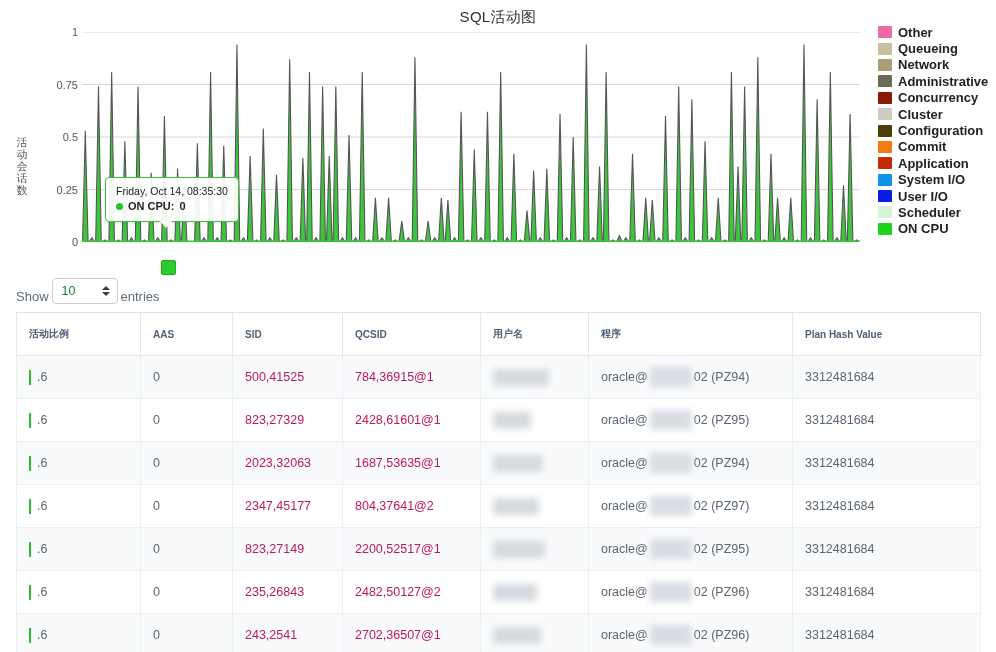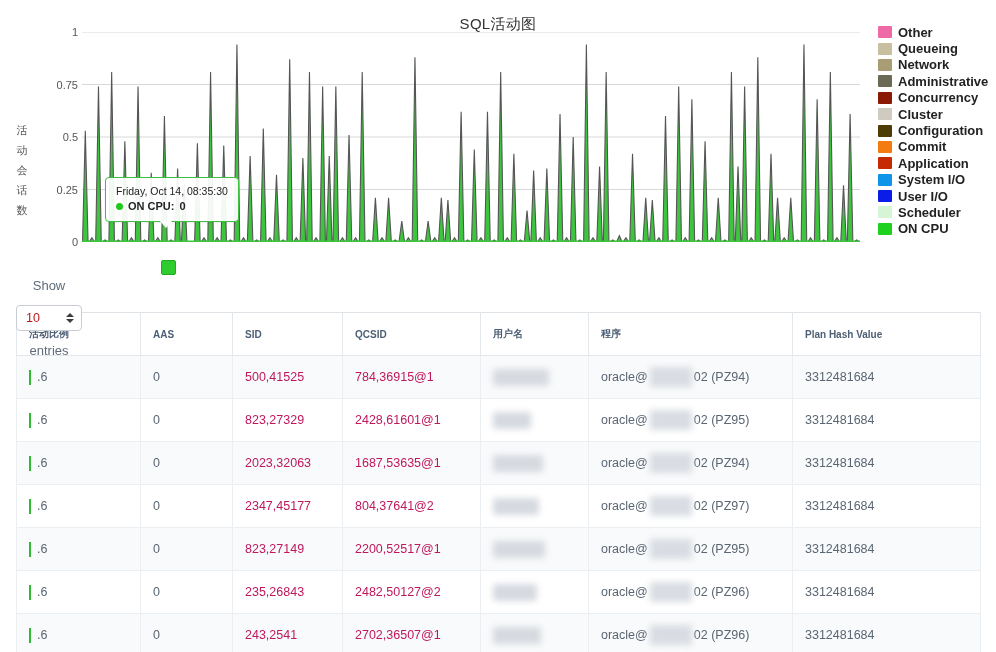--- a/index.html
+++ b/index.html
@@ -26,7 +26,7 @@
     text-align: center;
     font-size: 15px;
     color: #333;
-    padding-top: 15px;
+    padding-top: 8px;
     letter-spacing: .3px;
     font-weight: 400;
   }

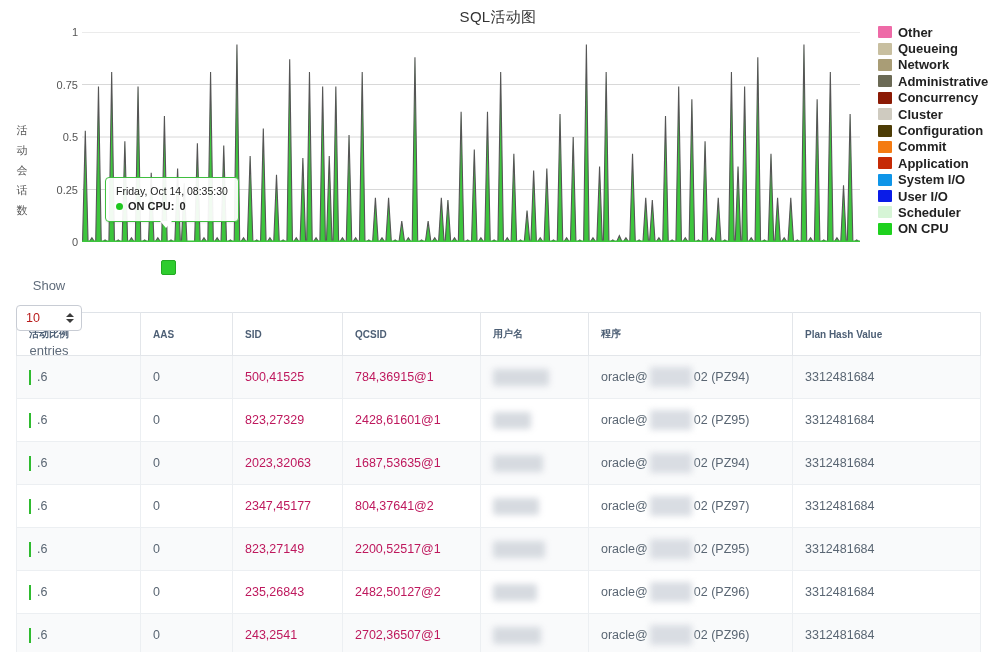--- a/index.html
+++ b/index.html
@@ -40,11 +40,11 @@
   #y-axis-title {
     position: absolute;
     left: 14px;
-    top: 88px;
+    top: 104px;
     width: 16px;
     font-size: 11px;
     color: #555;
-    line-height: 20px;
+    line-height: 12px;
     text-align: center;
     letter-spacing: 0px;
   }

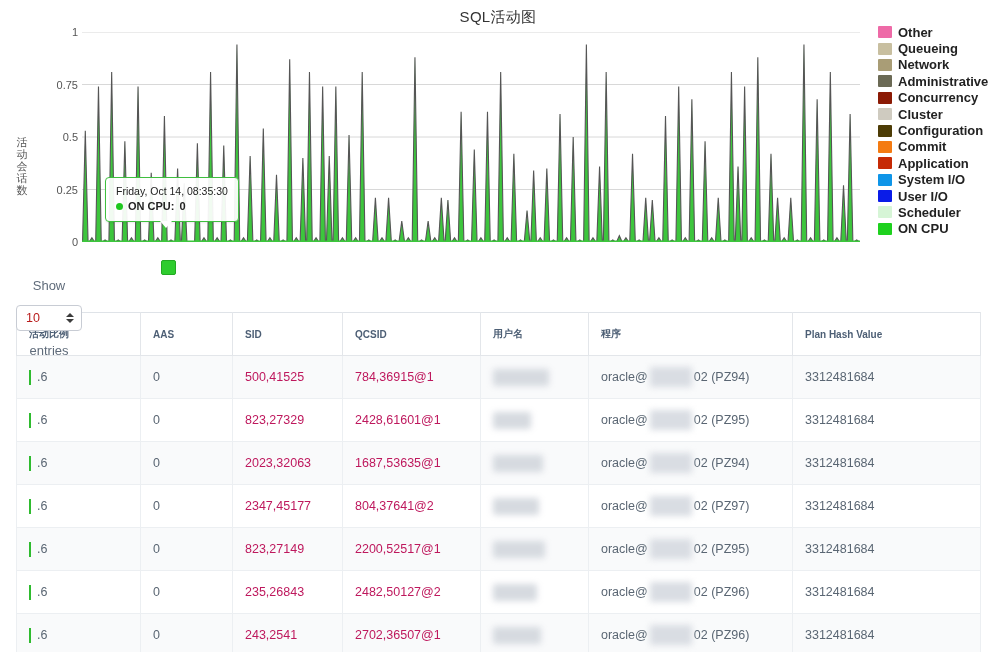--- a/index.html
+++ b/index.html
@@ -182,11 +182,10 @@
     left: 16px;
     top: 10px;
     display: flex;
-    align-items: center;
-    gap: 12px;
+    align-items: flex-end;
+    gap: 3px;
     font-size: 13px;
     color: #5f6b7a;
-    flex-direction: column;
   }
   .fake-select {
     position: relative;

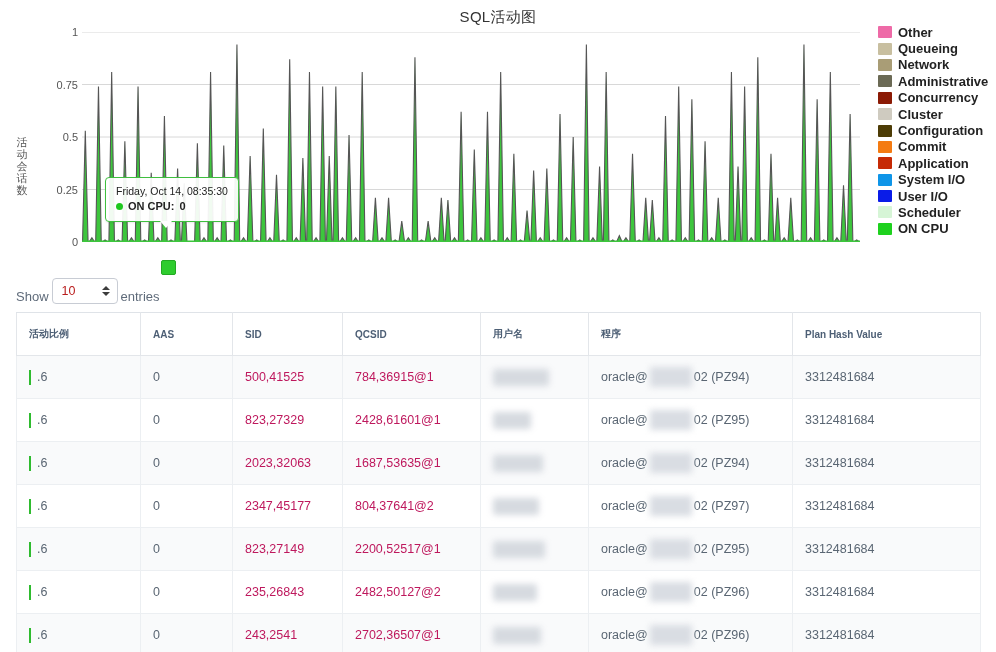--- a/index.html
+++ b/index.html
@@ -195,7 +195,7 @@
     border-radius: 4px;
     background: #fff;
     font-size: 12.5px;
-    color: #b91c1c;
+    color: #15803d;
     display: flex;
     align-items: center;
     padding-left: 9px;

